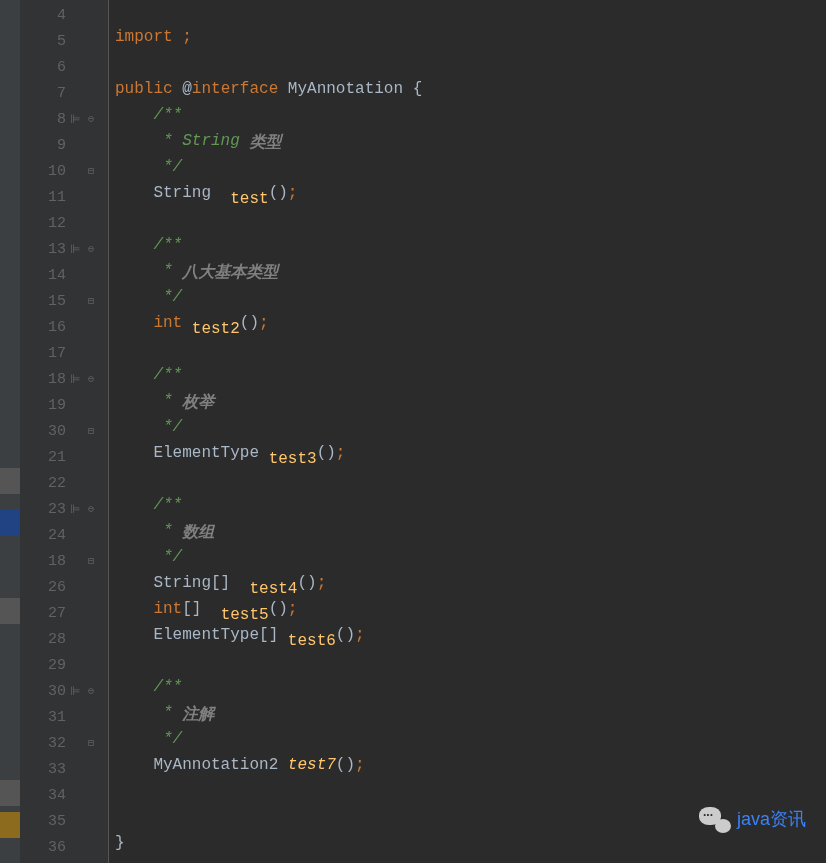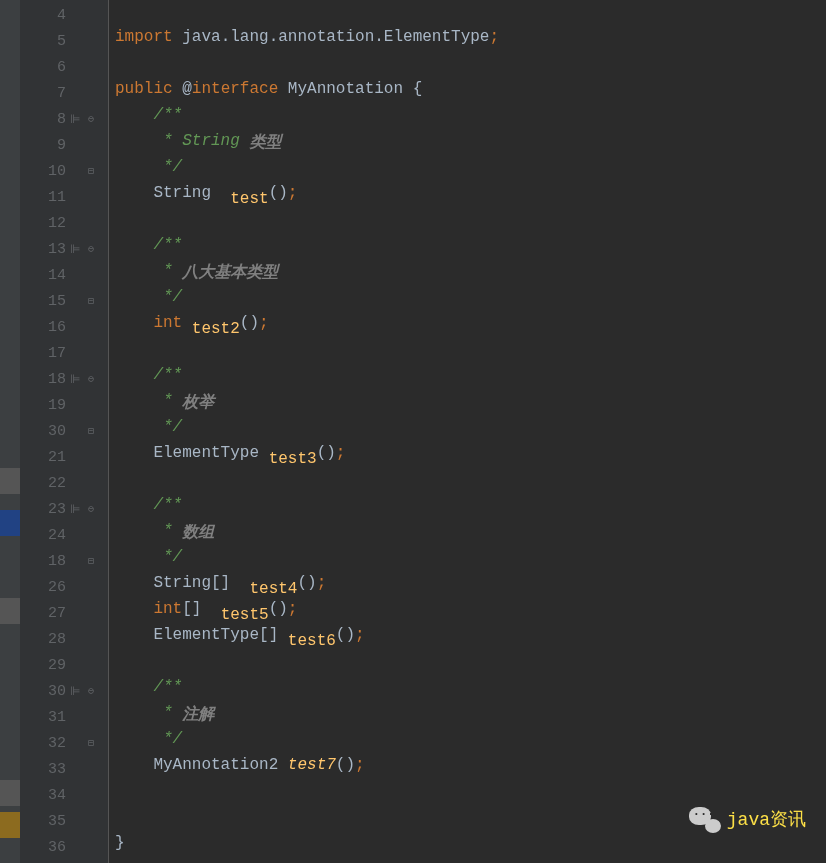--- a/index.html
+++ b/index.html
@@ -306,7 +306,7 @@
     </div>
   <div class="code-area" id="code-area">
     <div class="code-line"></div>
-      <div class="code-line"><span class="kw">import </span><span class="ident">java.lang.annotation.ElementType</span><span class="punct">;</span></div>
+      <div class="code-line"><span class="kw">import </span><span class="punct">;</span></div>
       <div class="code-line"></div>
       <div class="code-line"><span class="kw">public </span><span class="brace">@</span><span class="kw">interface </span><span class="ident">MyAnnotation </span><span class="brace">{</span></div>
       <div class="code-line"><span class="comment">    /**</span></div>

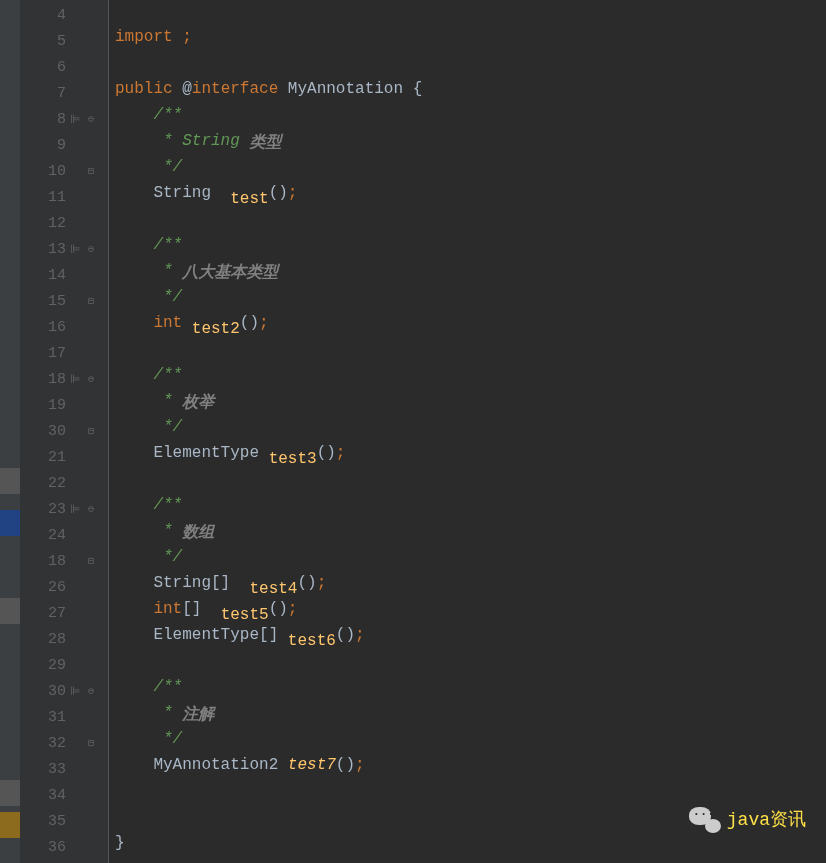--- a/index.html
+++ b/index.html
@@ -89,8 +89,8 @@
       display: flex;
       align-items: center;
       gap: 6px;
-      color: #fde047;
-      font-family: Liberation Mono, monospace;
+      color: #3b82f6;
+      font-family: Liberation Sans, sans-serif;
       font-size: 18px;
     }
     .watermark-icon {

